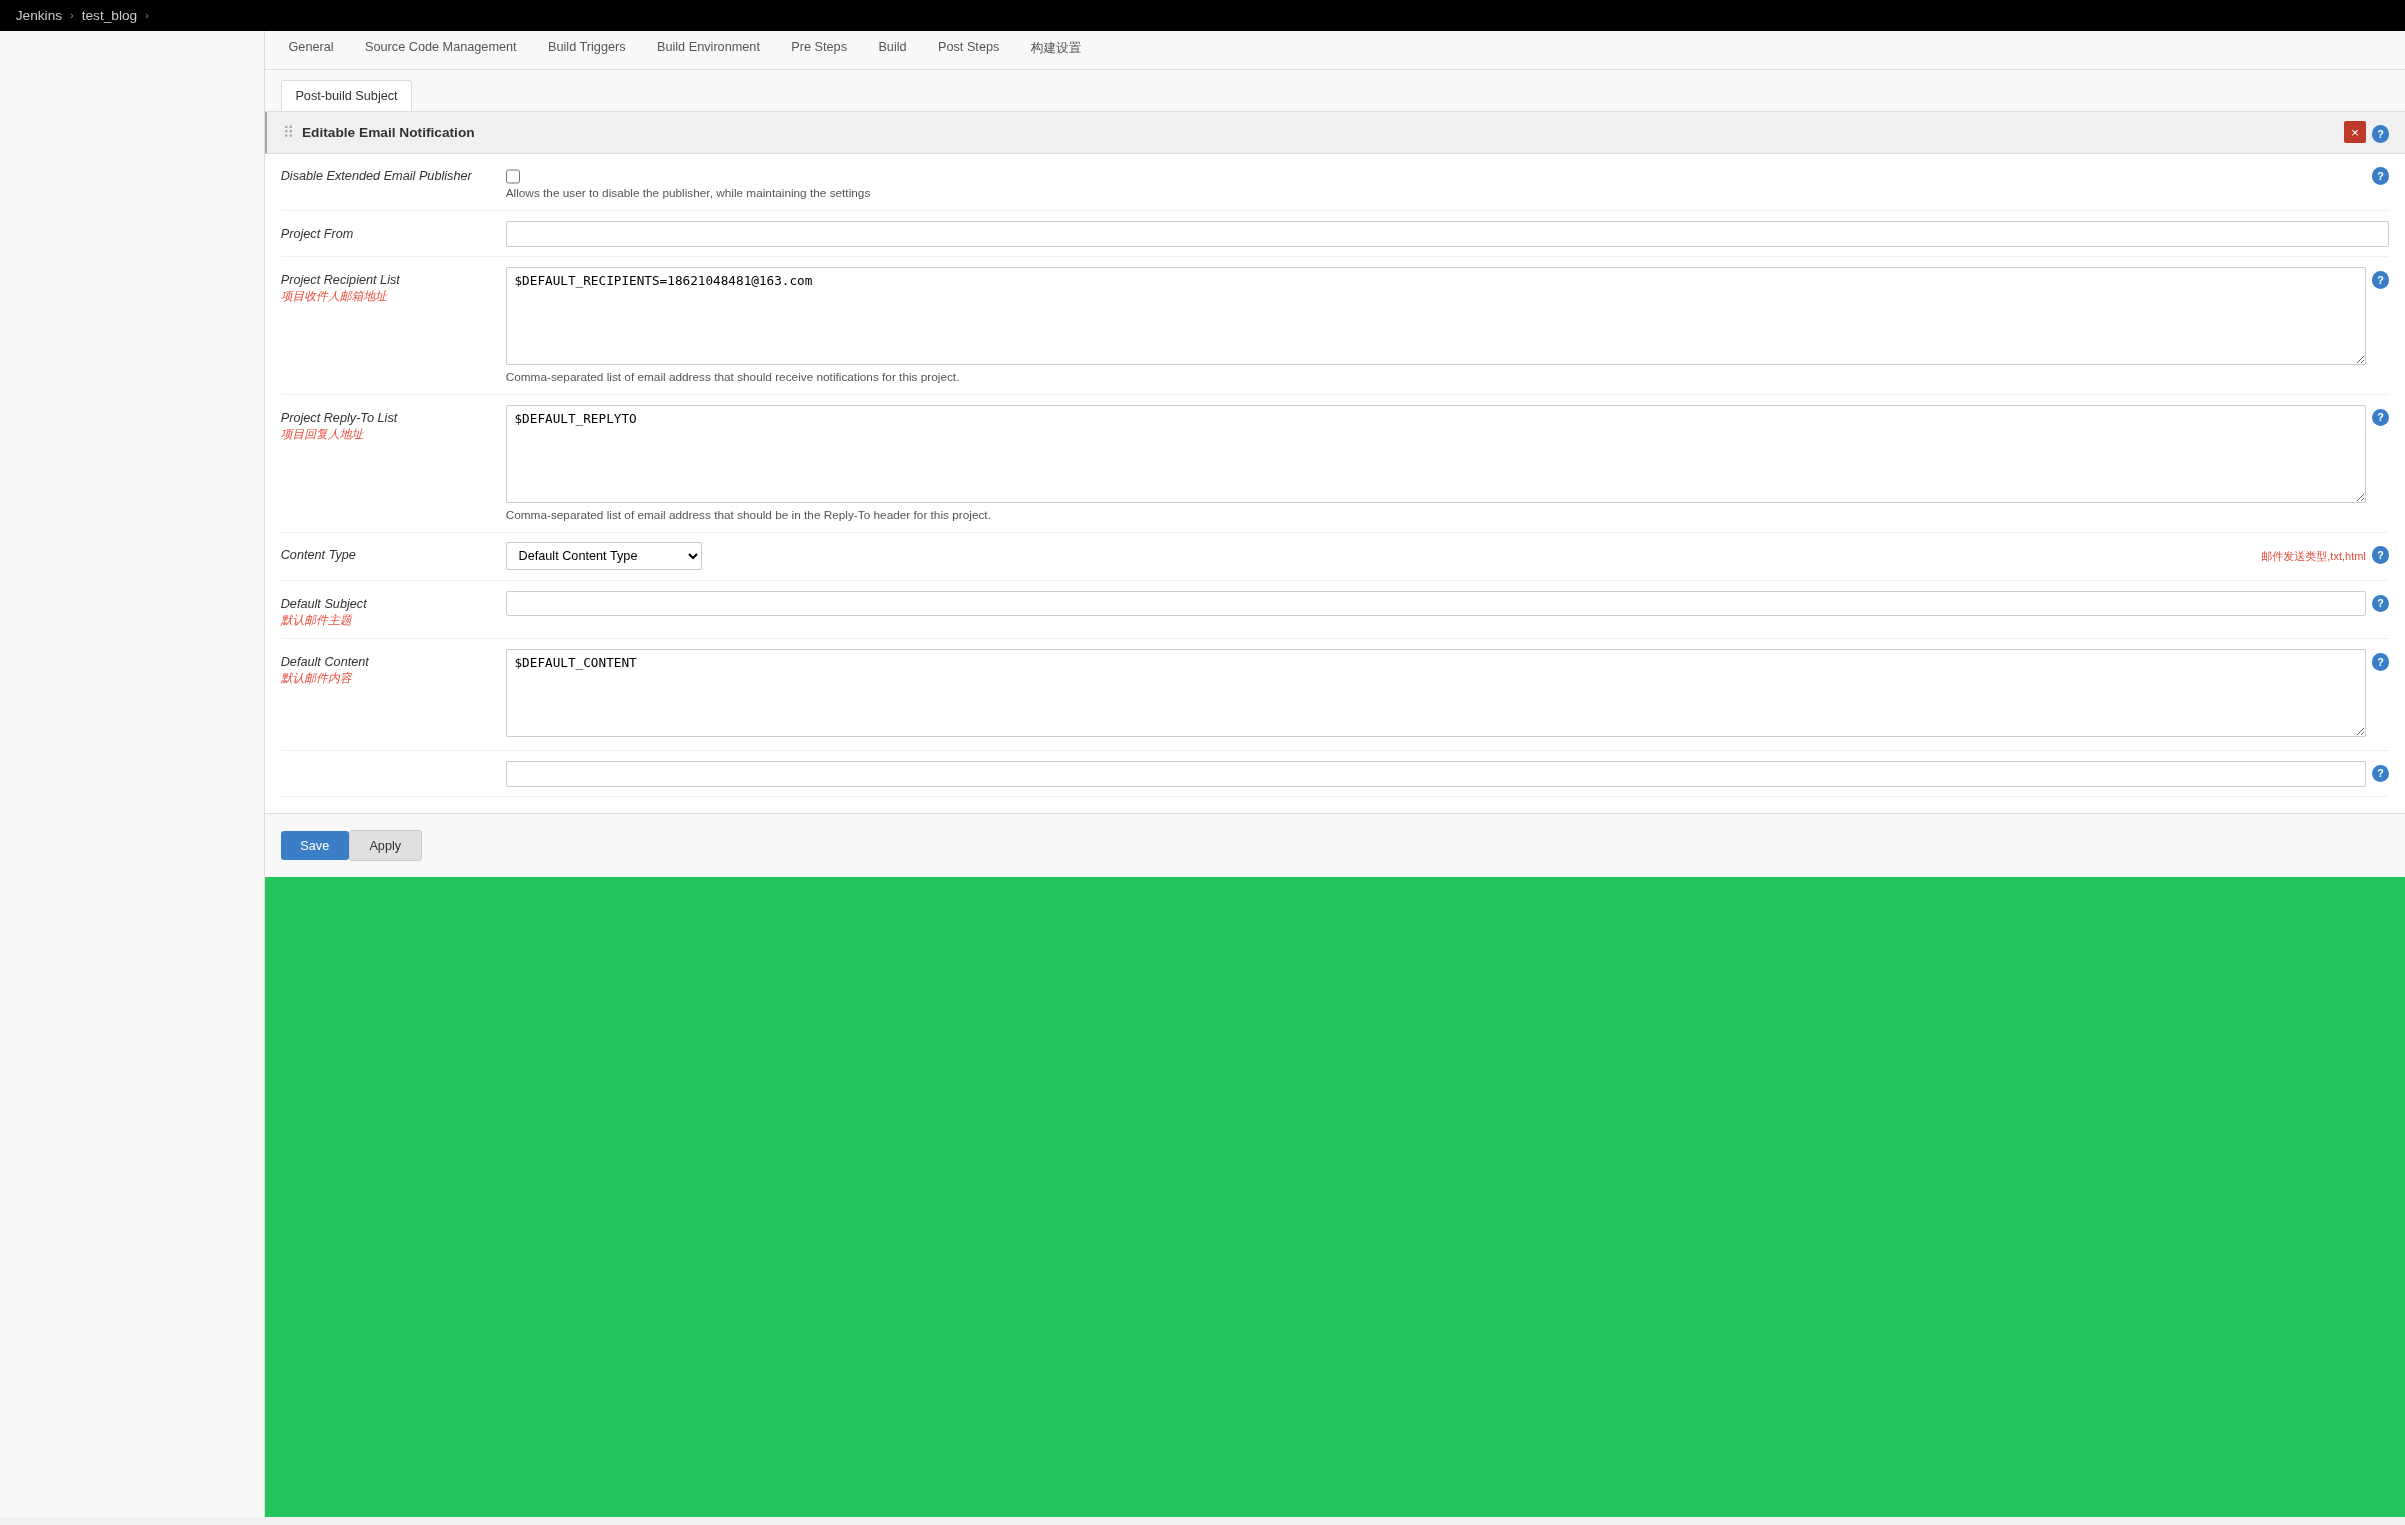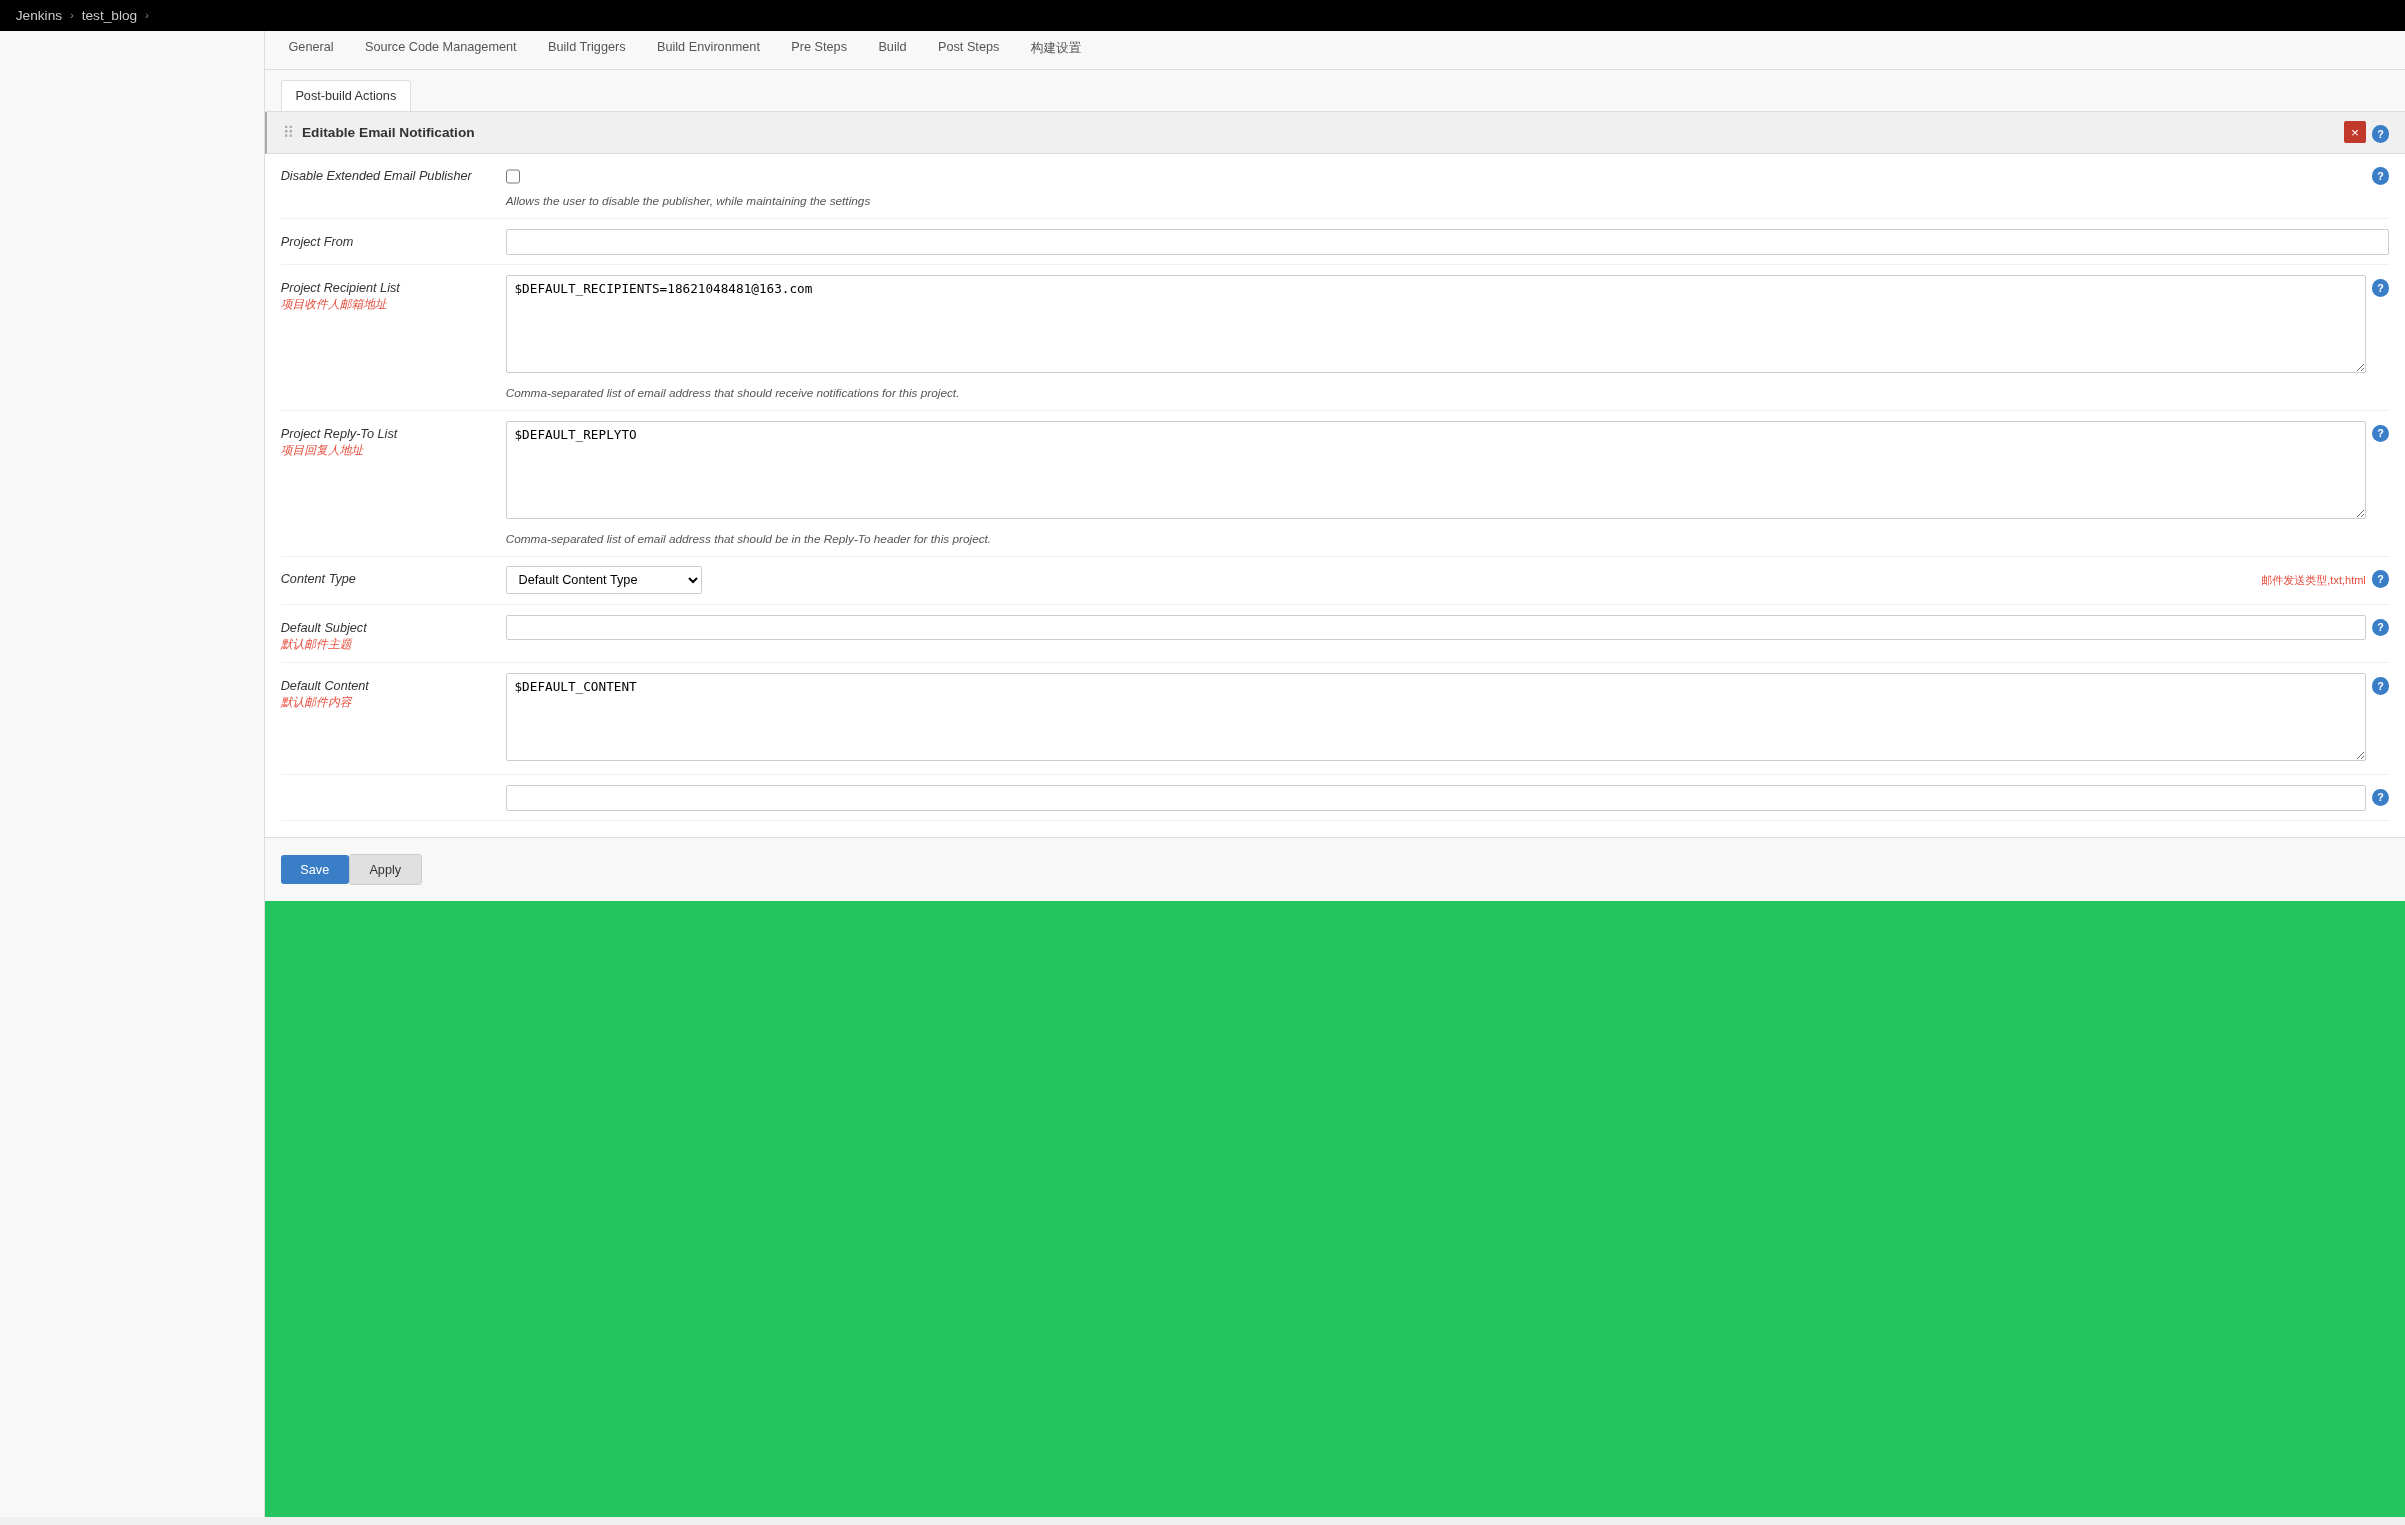--- a/index.html
+++ b/index.html
@@ -312,7 +312,7 @@
     </div>
 
     <div class="section-tabs">
-      <div class="section-tab">Post-build Actions</div>
+      <div class="section-tab">Post-build Subject</div>
     </div>
 
     <div class="form-area">

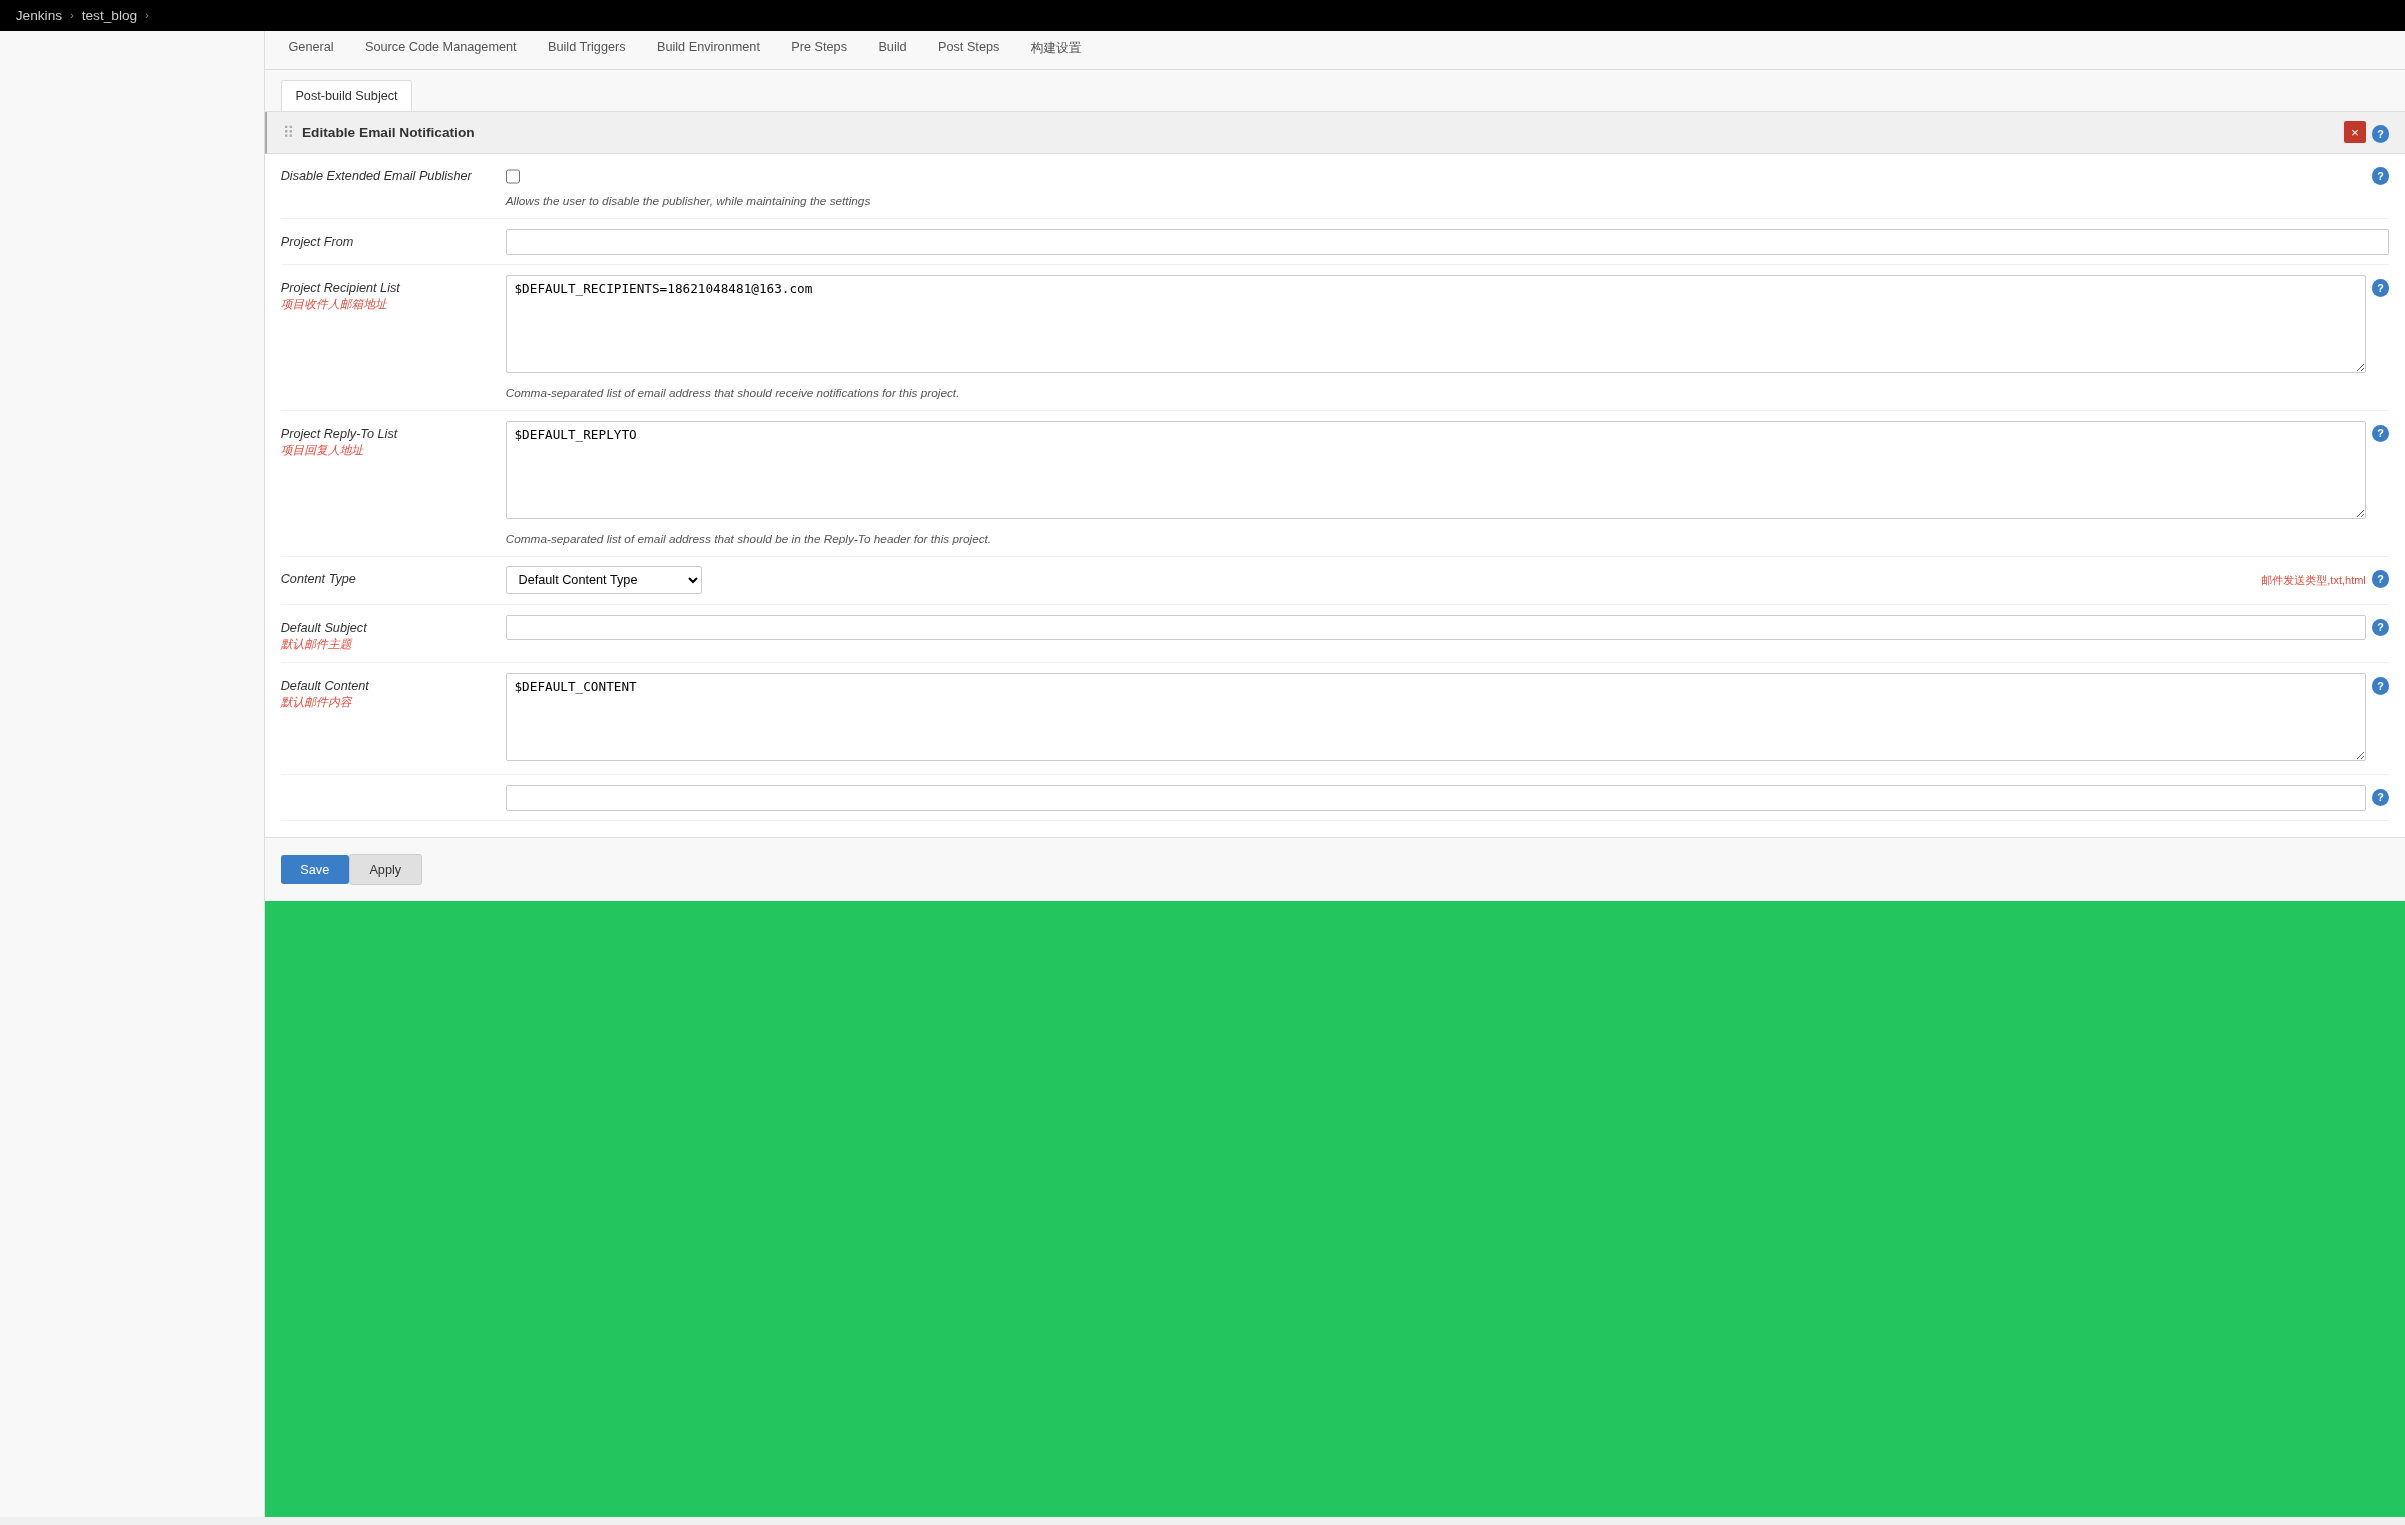--- a/index.html
+++ b/index.html
@@ -231,8 +231,7 @@
     .help-text {
       font-size: 11.8px;
       color: #555;
-      margin-top: 10px;
-      font-style: italic;
+      margin-top: 2px;
     }
 
     

